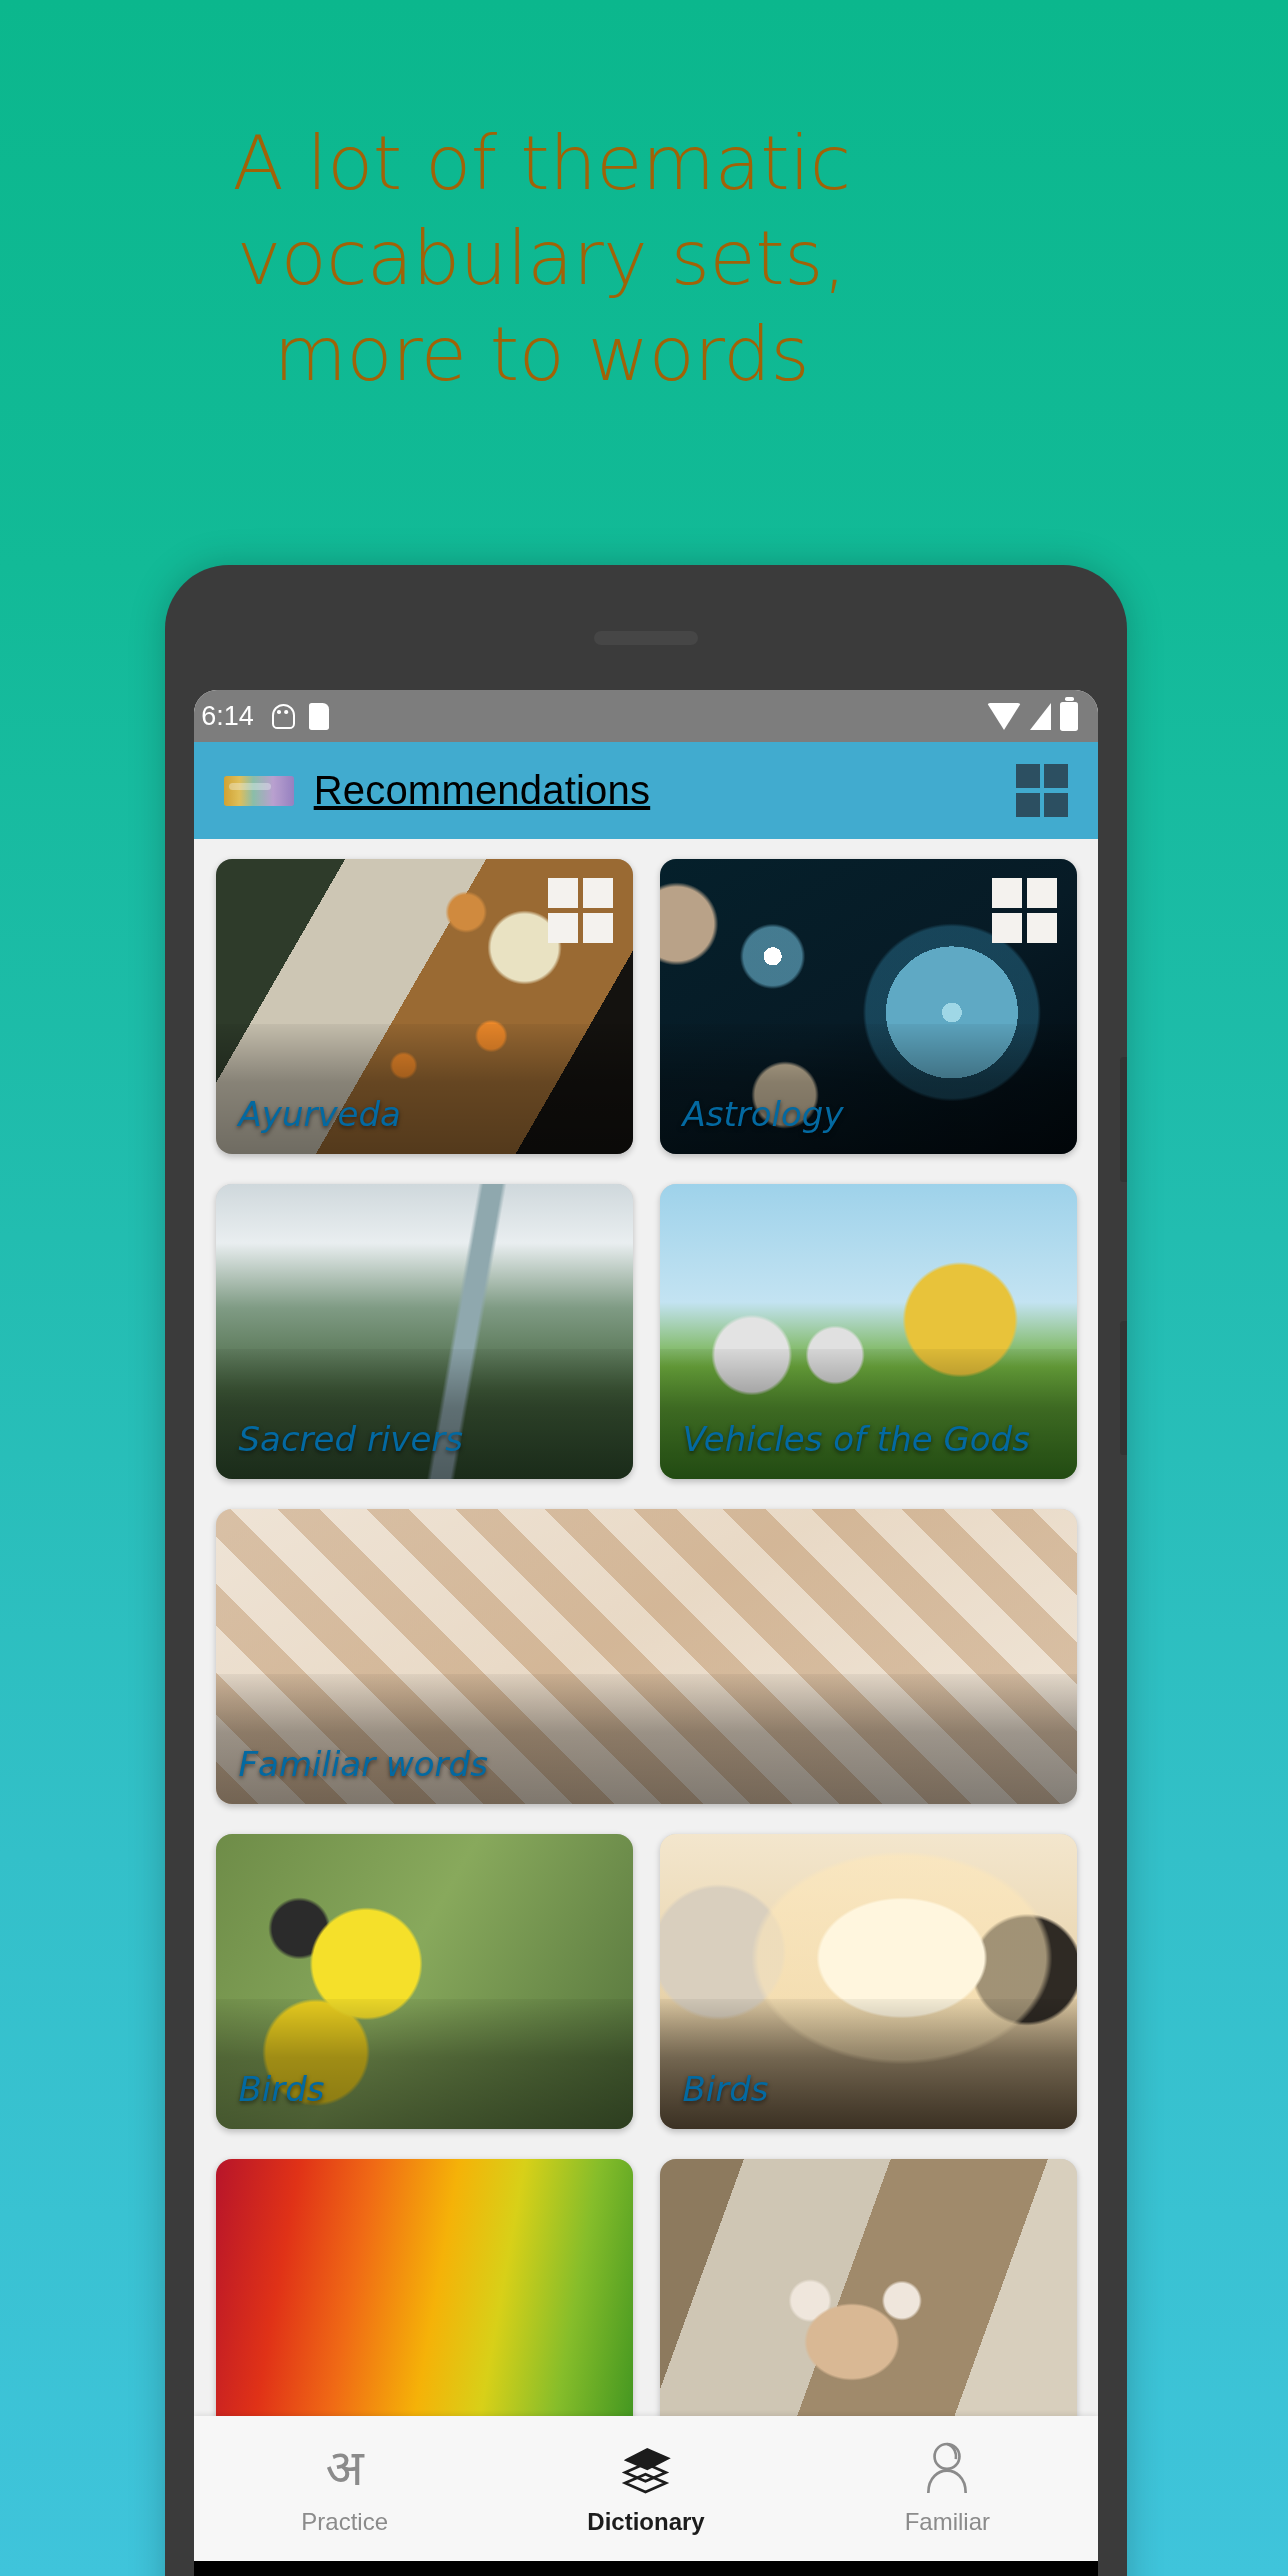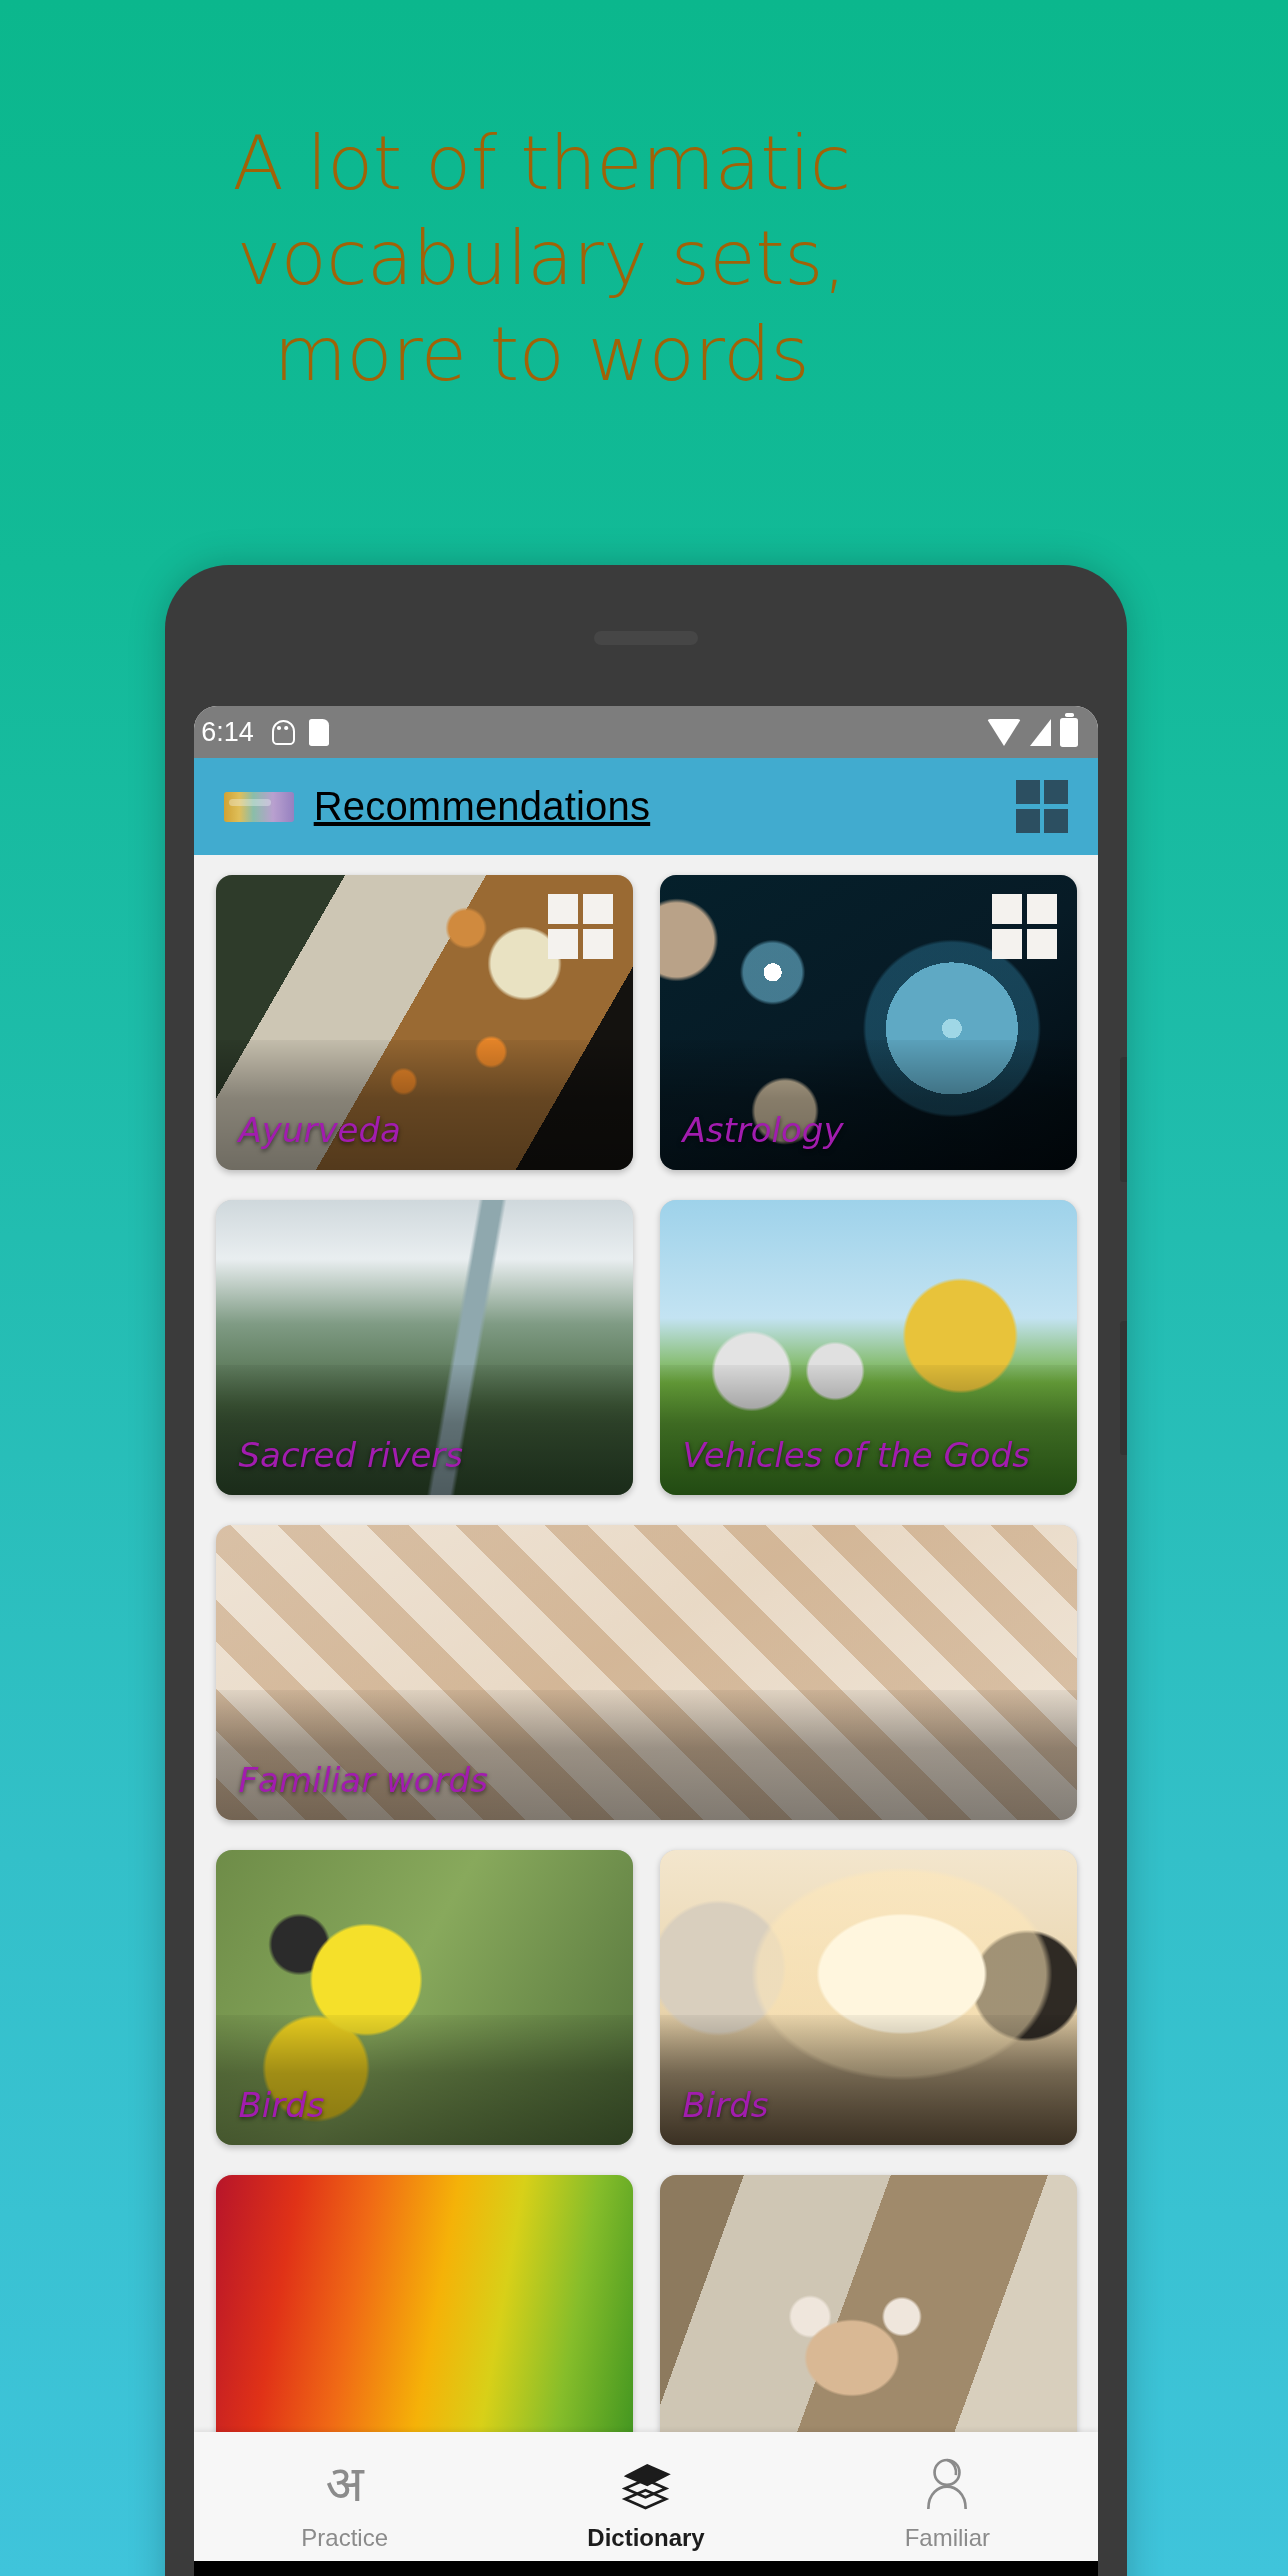--- a/index.html
+++ b/index.html
@@ -44,7 +44,6 @@
     background:#f1f1f1;
     border-radius:23px 23px 0 0;
     overflow:hidden;
-    margin-top:16px;
   }
 
   

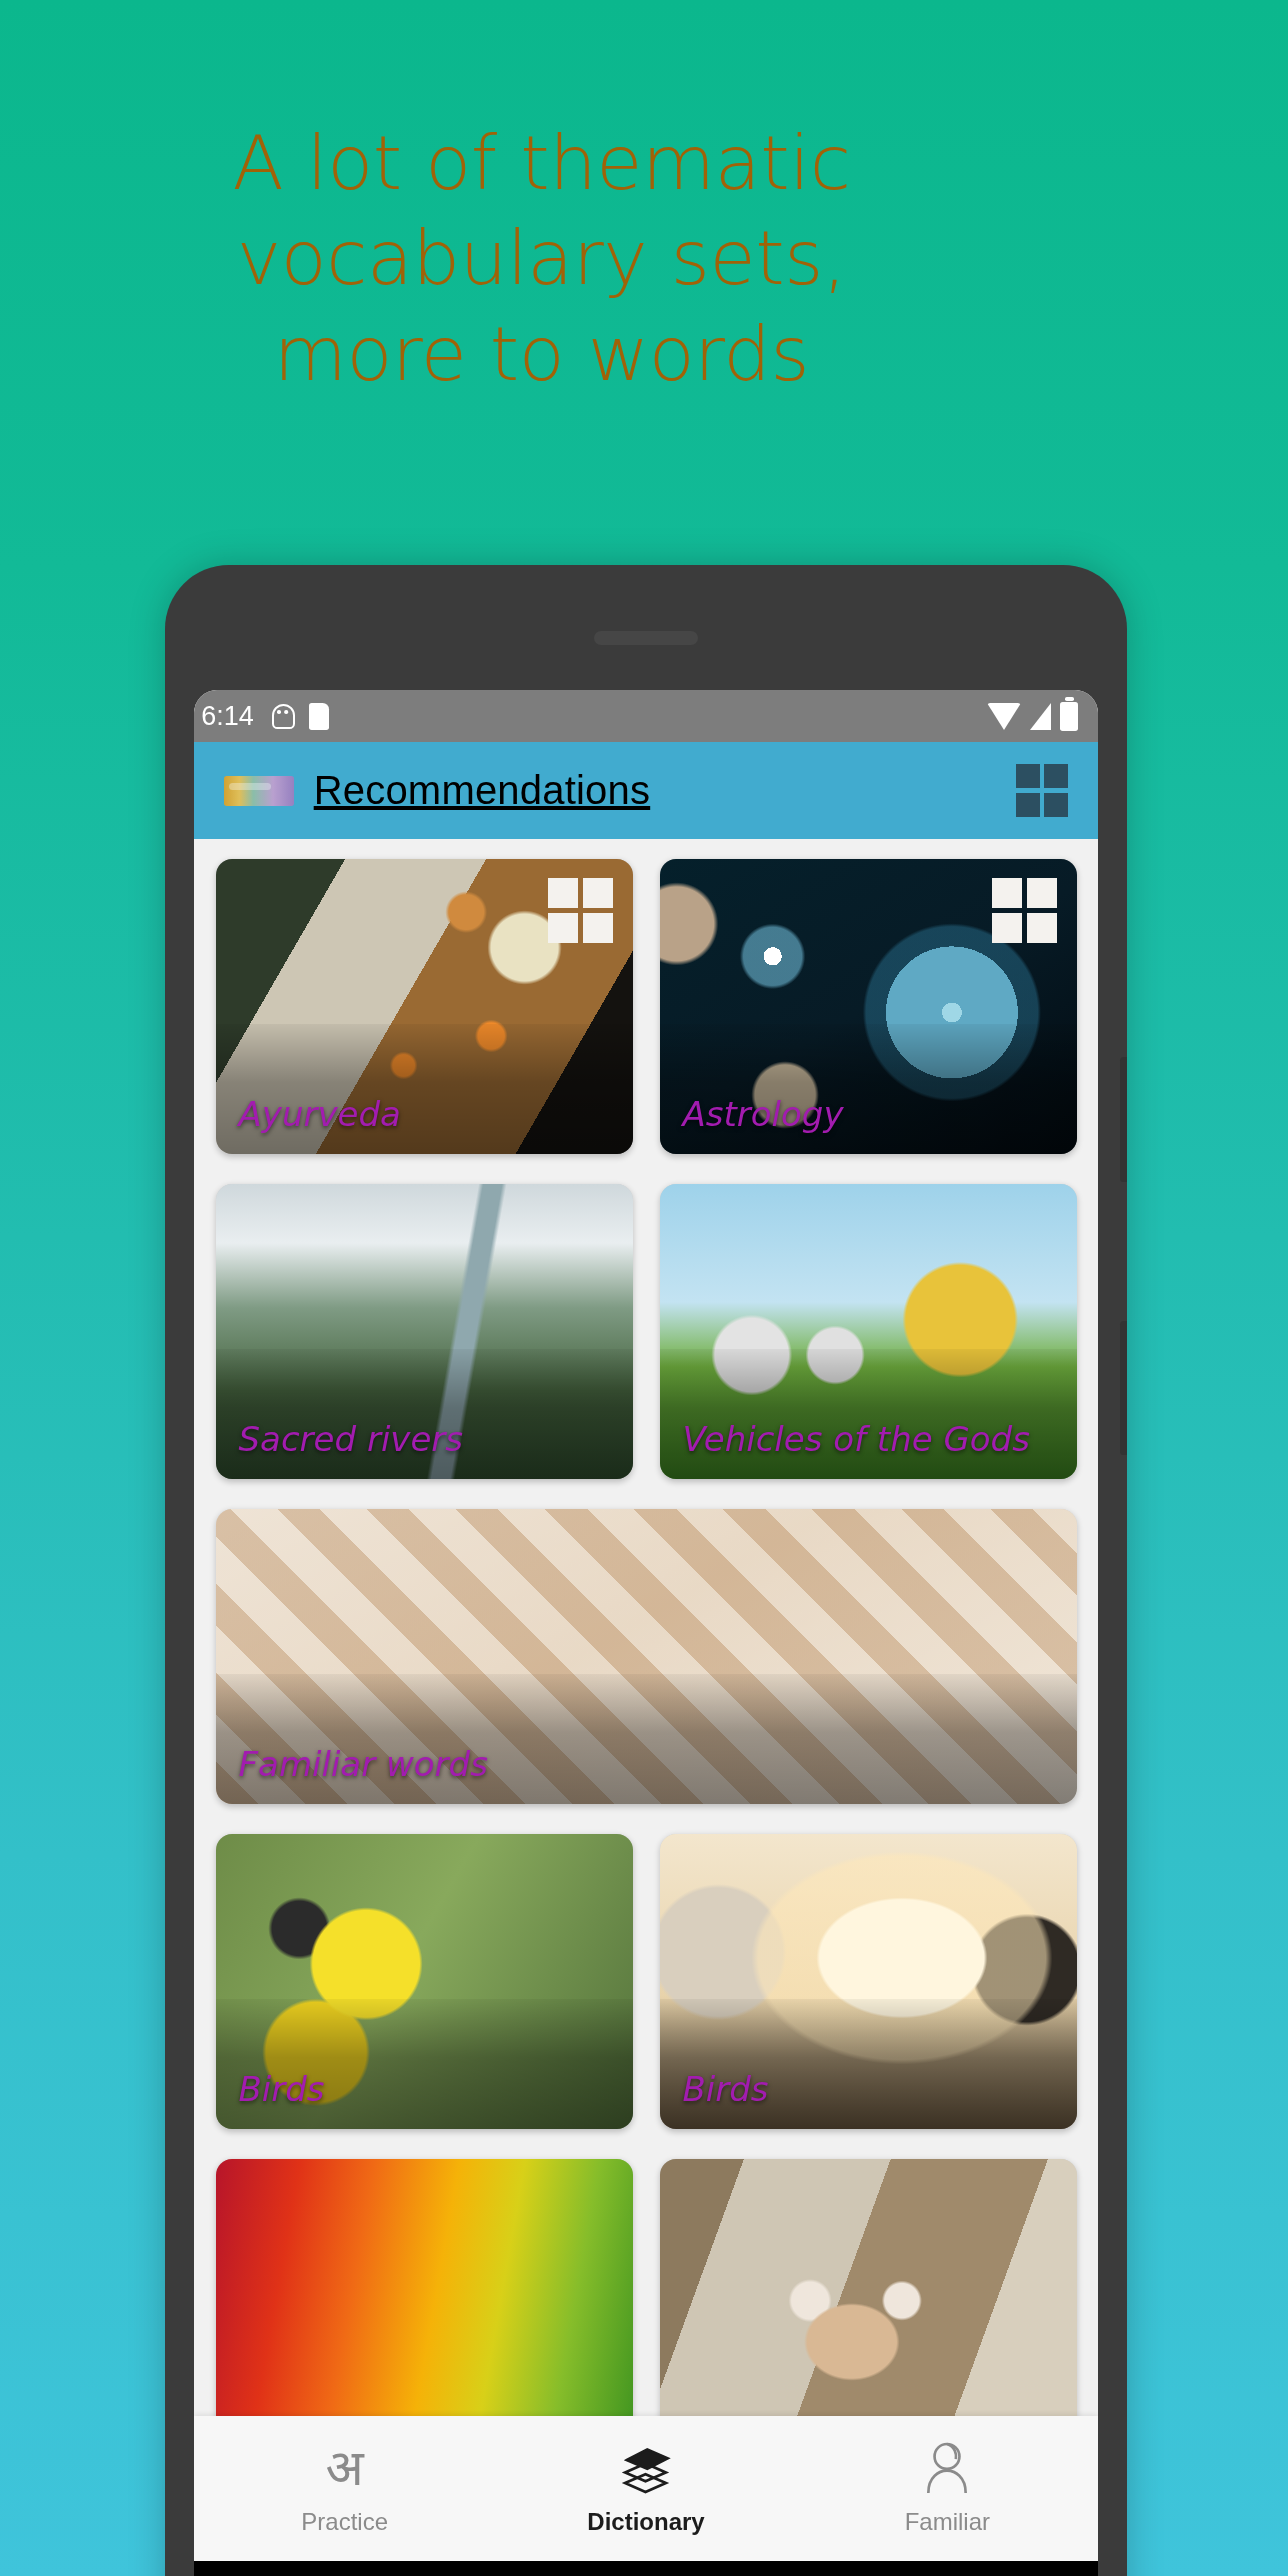--- a/index.html
+++ b/index.html
@@ -96,7 +96,7 @@
   }
   .card .title {
     position:absolute; left:23px; bottom:19.7px;
-    color:#a21caf; font-size:34px; font-style:italic; font-weight:400;
+    color:#0369a1; font-size:34px; font-style:italic; font-weight:400;
     text-shadow:0 1.8px 4.5px rgba(0,0,0,0.55);
     font-family:"DejaVu Sans","Liberation Sans",sans-serif;
   }

